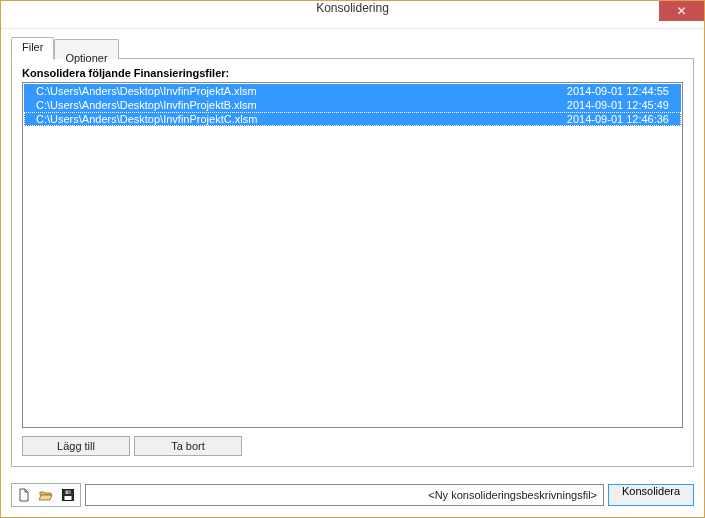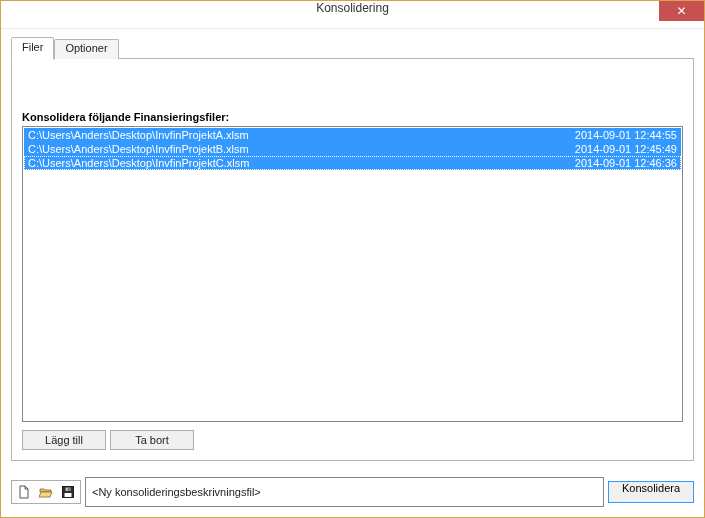--- a/index.html
+++ b/index.html
@@ -83,7 +83,7 @@
   }
   .tab:not(.active) {
     margin-top: 2px;
-    padding-top: 2px;
+    padding-top: 12px;
   }
   .panel {
     border: 1px solid #b5b5b5;

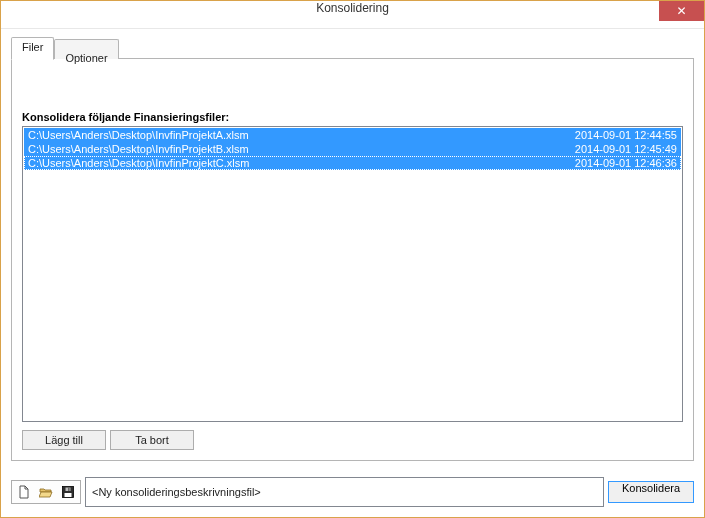--- a/index.html
+++ b/index.html
@@ -99,7 +99,6 @@
     font-weight: bold;
     font-size: 11px;
     margin-bottom: 3px;
-    margin-top: 44px;
   }
   .file-list {
     flex: 1;

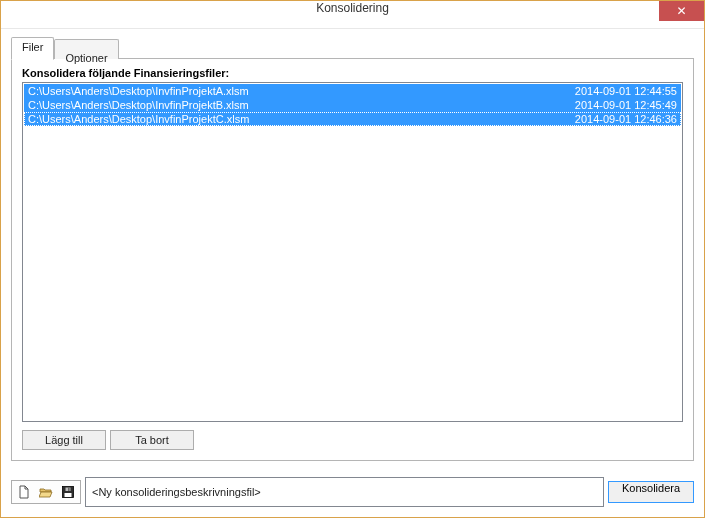--- a/index.html
+++ b/index.html
@@ -111,7 +111,7 @@
     display: flex;
     justify-content: space-between;
     font-size: 11px;
-    padding: 0 4px;
+    padding: 0 12px;
     line-height: 14px;
     background: #3399ff;
     color: #fff;

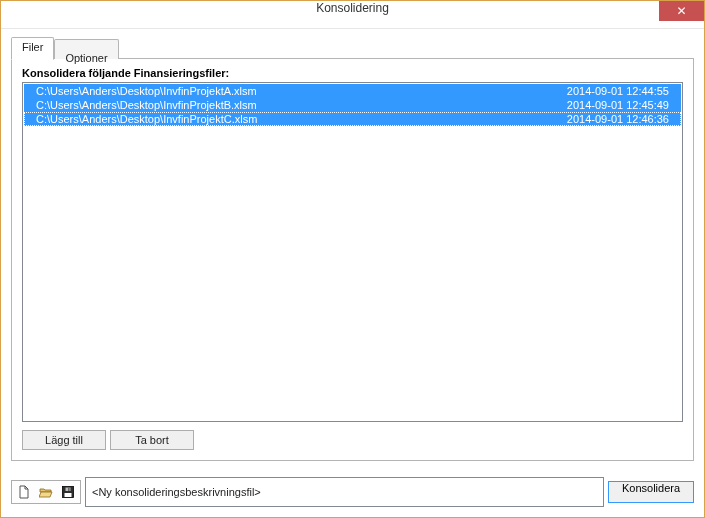--- a/index.html
+++ b/index.html
@@ -132,7 +132,7 @@
     background: #f0f0f0;
     font-size: 11px;
     padding: 3px 0;
-    width: 84px;
+    width: 108px;
     text-align: center;
     cursor: pointer;
     color: #222;

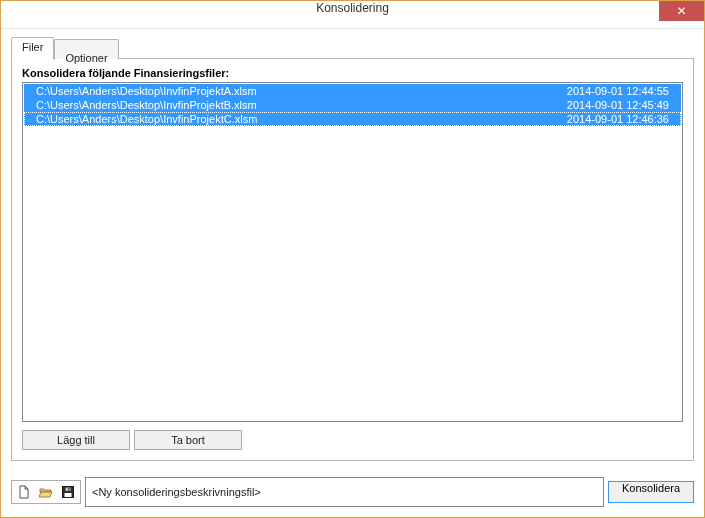--- a/index.html
+++ b/index.html
@@ -166,10 +166,10 @@
     flex: 1;
     border: 1px solid #828790;
     background: #fff;
-    height: 30px;
-    display: flex;
-    align-items: center;
-    justify-content: flex-start;
+    height: 22px;
+    display: flex;
+    align-items: center;
+    justify-content: flex-end;
     font-size: 11px;
     color: #222;
     padding: 0 6px;

